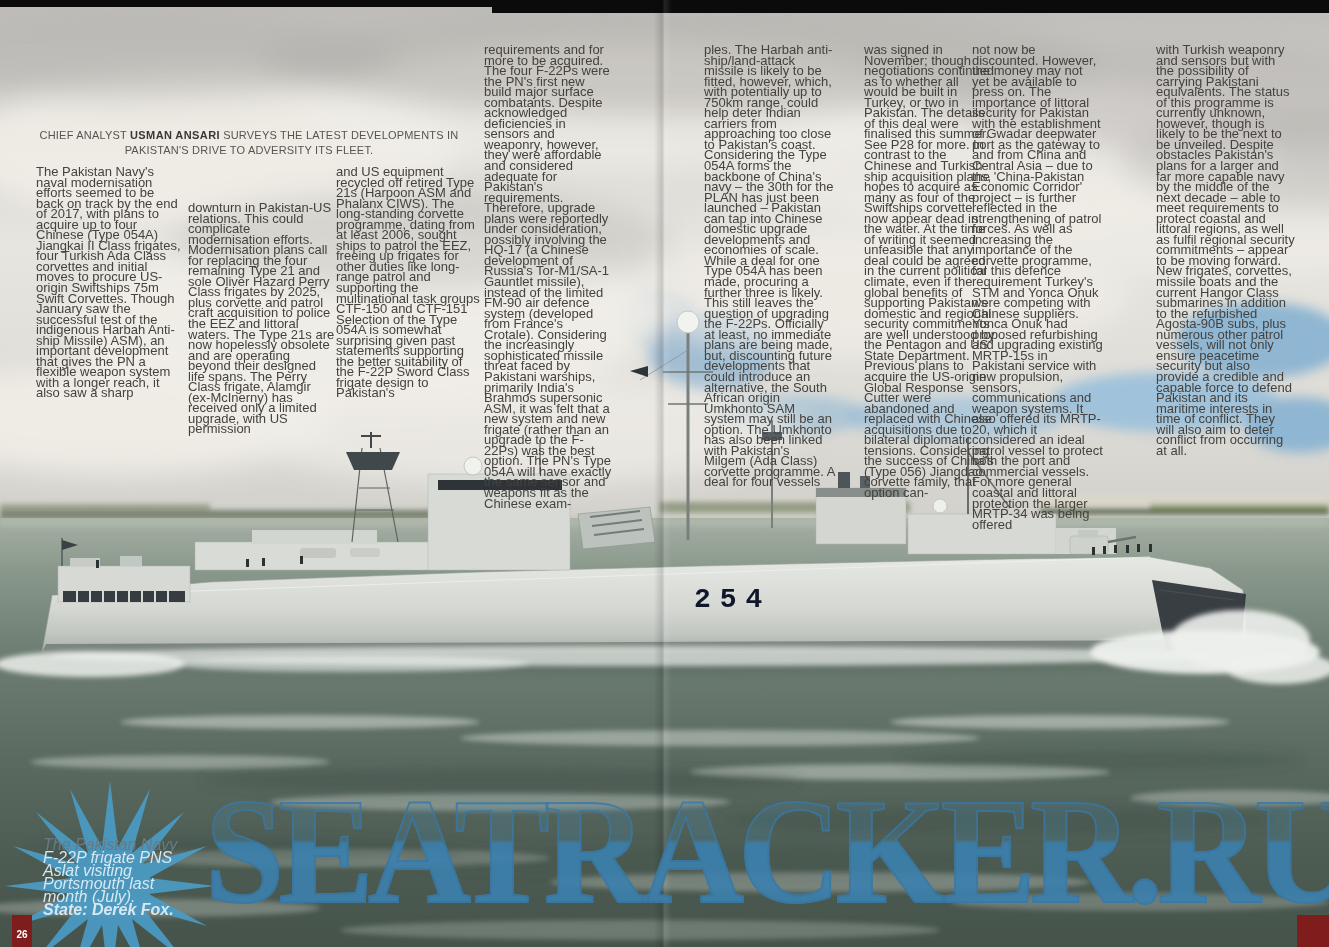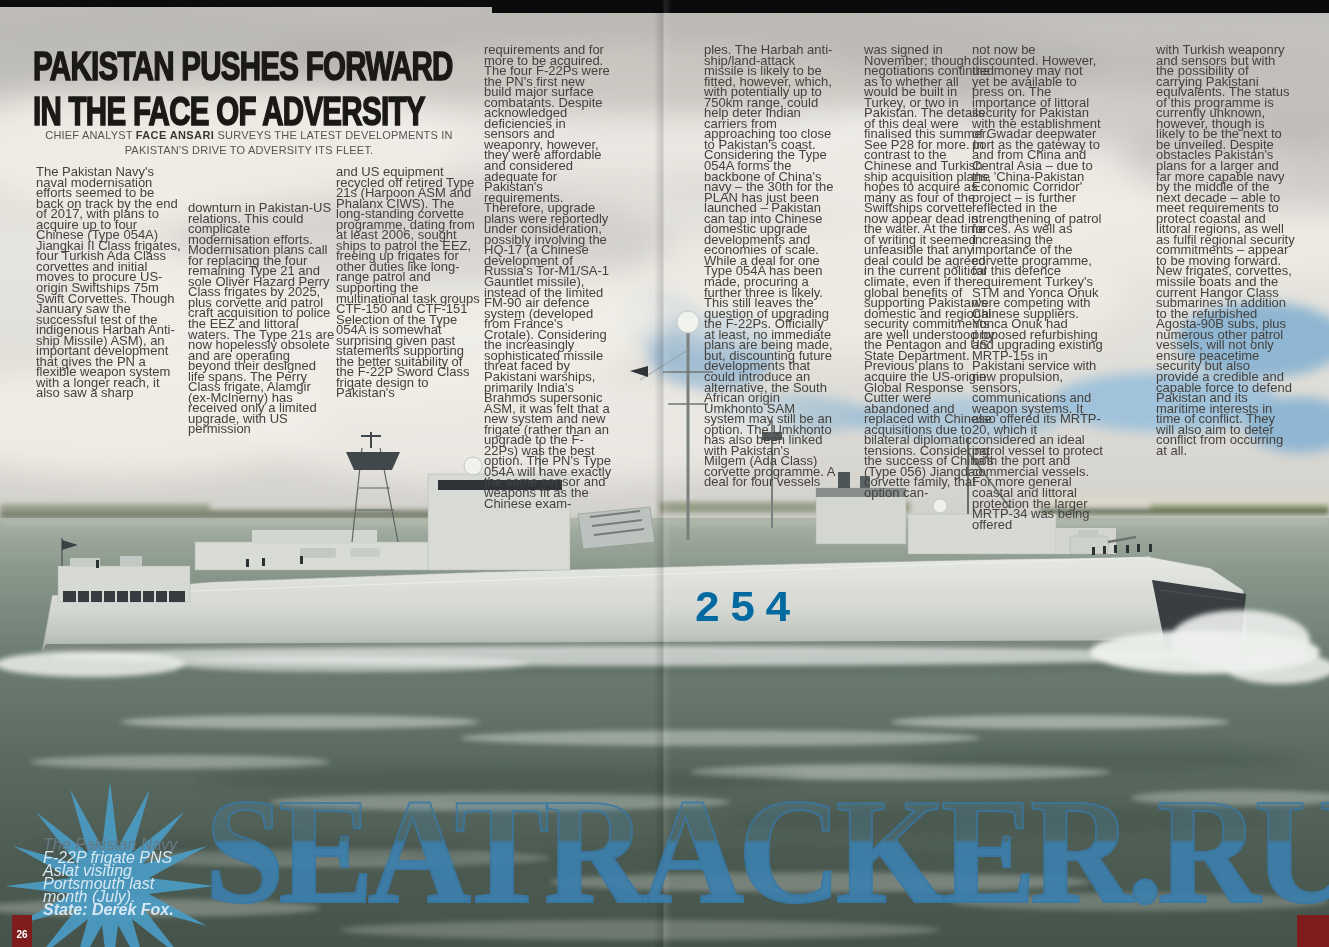--- a/index.html
+++ b/index.html
@@ -275,10 +275,6 @@
   <div class="scan-right"></div>
   <div class="fold"></div>
 
-  <div class="headline">
-    <div class="hl">PAKISTAN PUSHES FORWARD</div>
-    <div class="hl">IN THE FACE OF ADVERSITY</div>
-  </div>
 
   <div class="byline">
     <div><span>CHIEF ANALYST </span><span class="author">FACE ANSARI</span><span> SURVEYS THE LATEST DEVELOPMENTS IN</span></div>

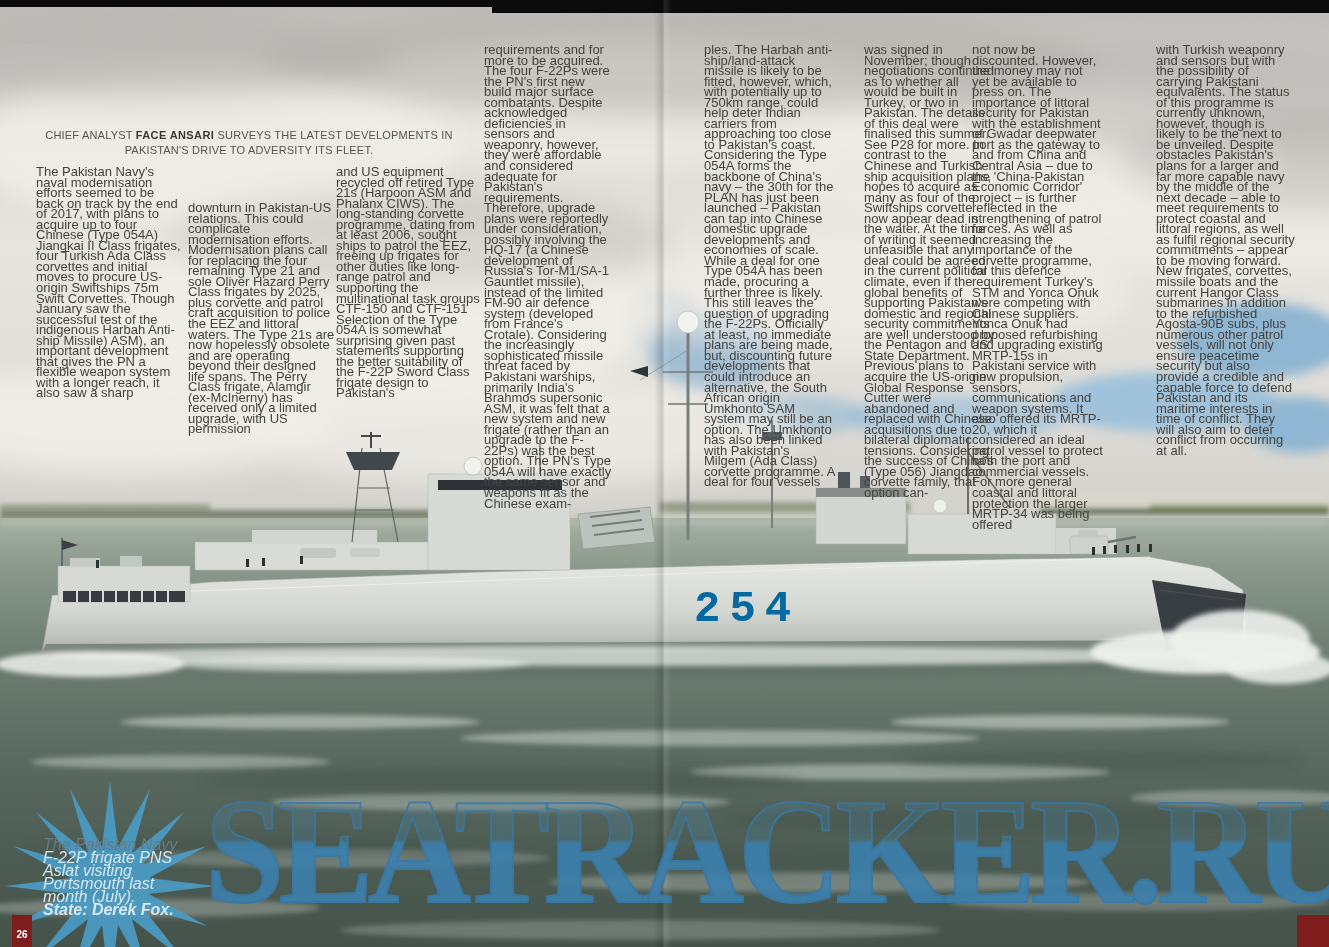--- a/index.html
+++ b/index.html
@@ -277,7 +277,7 @@
 
 
   <div class="byline">
-    <div><span>CHIEF ANALYST </span><span class="author">FACE ANSARI</span><span> SURVEYS THE LATEST DEVELOPMENTS IN</span></div>
+    <div><span>CHIEF ANALYST </span><span class="author">USMAN ANSARI</span><span> SURVEYS THE LATEST DEVELOPMENTS IN</span></div>
     <div>PAKISTAN'S DRIVE TO ADVERSITY ITS FLEET.</div>
   </div>
 

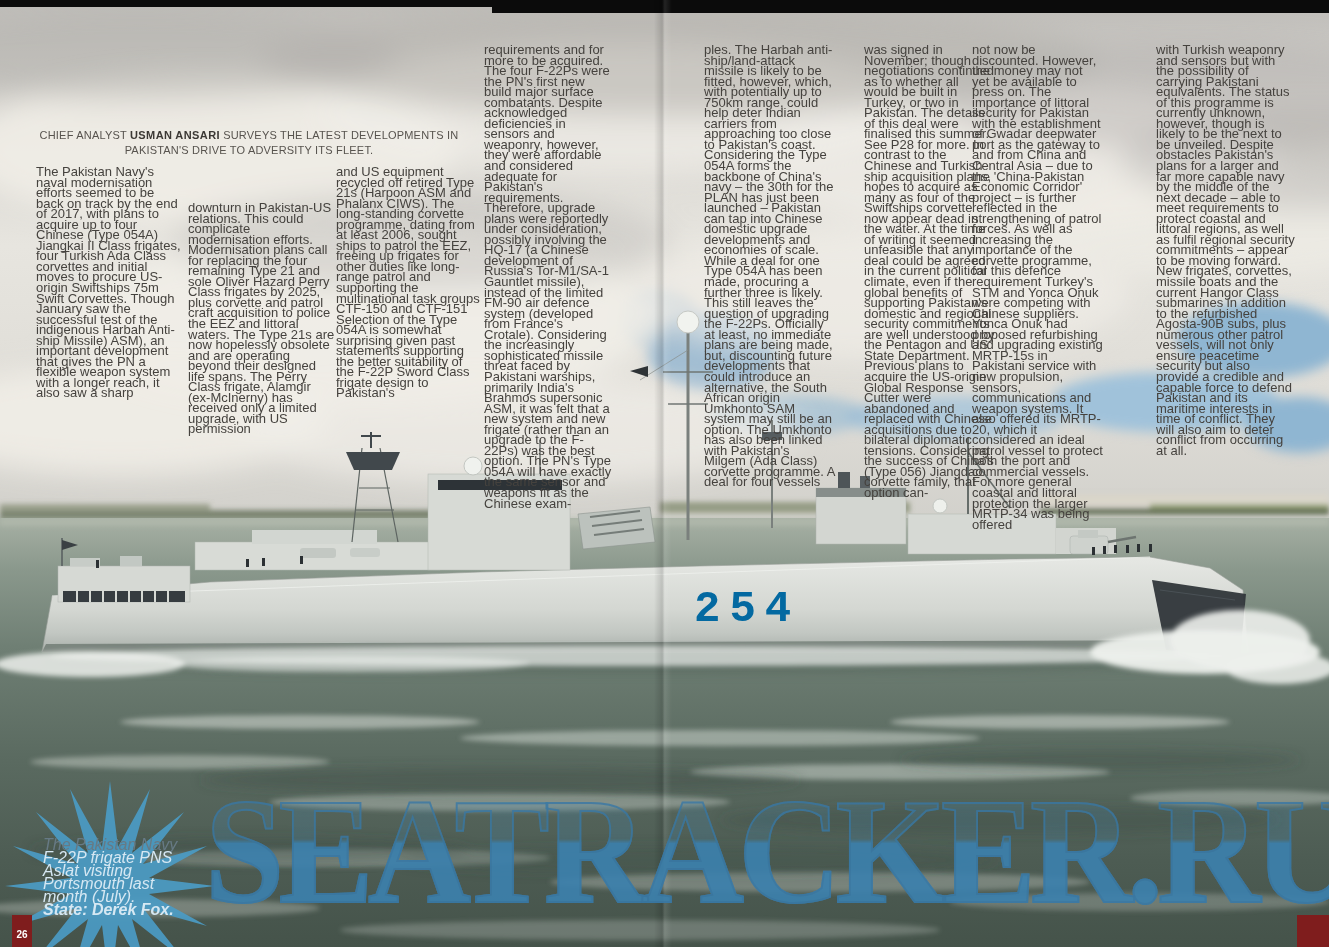--- a/index.html
+++ b/index.html
@@ -40,7 +40,7 @@
   
   .hullnum{position:absolute;left:694px;top:584px;
      font-family:"Liberation Mono","DejaVu Sans Mono",monospace;
-     font-weight:bold;font-size:44px;letter-spacing:9px;color:#0369a1;
+     font-weight:bold;font-size:28px;letter-spacing:9px;color:#0f172a;
      transform:scaleY(1.02);}
 
   

